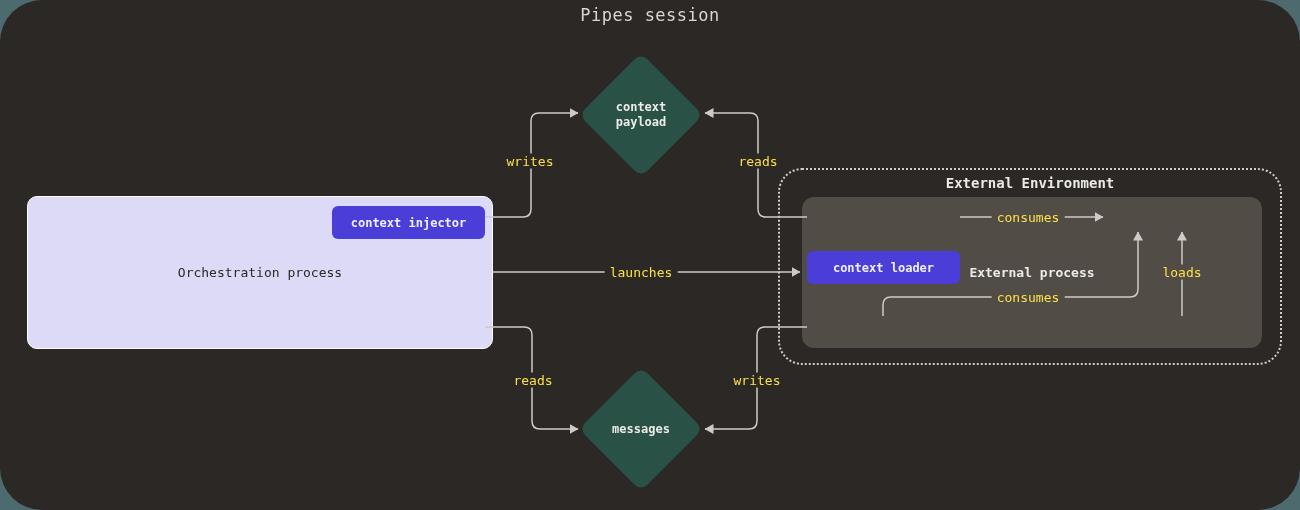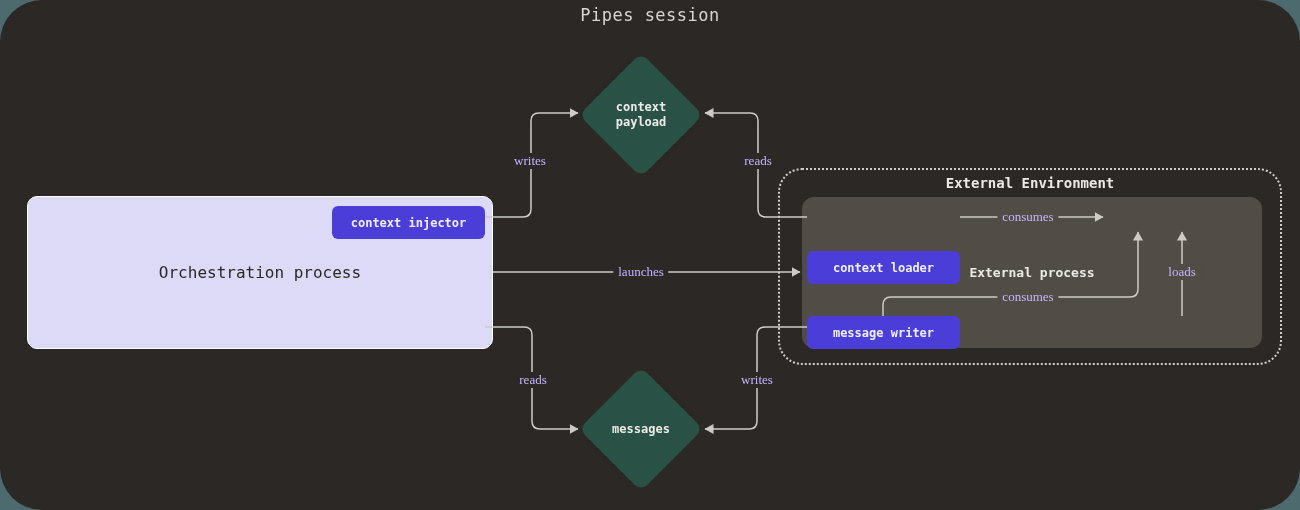--- a/index.html
+++ b/index.html
@@ -77,7 +77,7 @@
   
   .edge-label {
     position:absolute; transform:translate(-50%,-50%);
-    font-size:13px; color:#c4b5fd; padding:0 5px; white-space:nowrap;font-family:Liberation Serif, serif;
+    font-size:13px; color:#fde047; padding:0 5px; white-space:nowrap;
   }
   .on-dark { background:#2b2826; }
   .on-grey { background:#514c45; }

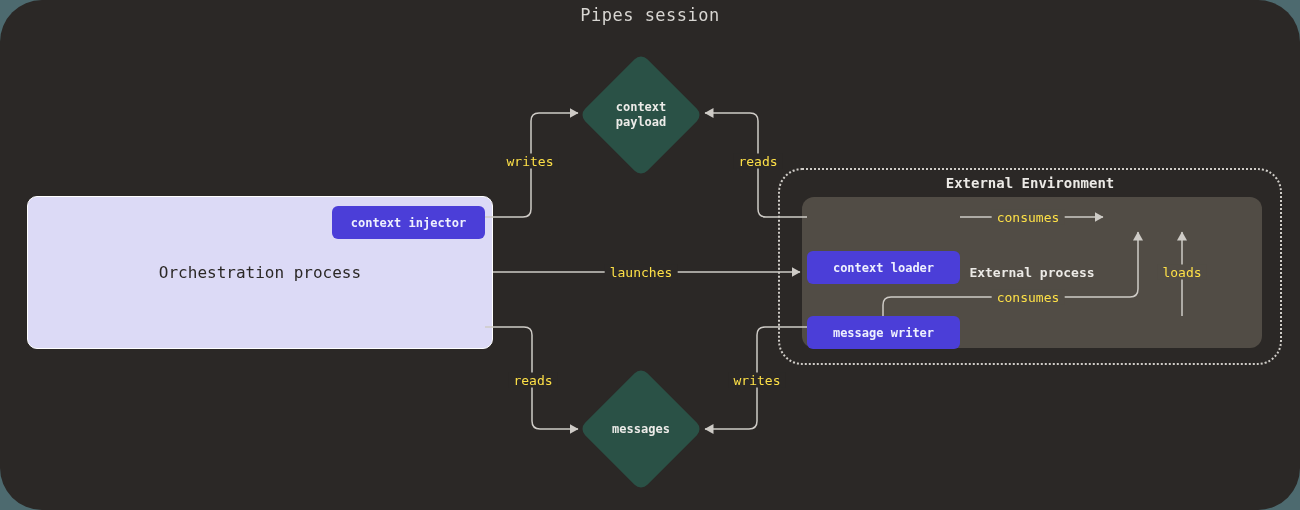--- a/index.html
+++ b/index.html
@@ -23,7 +23,7 @@
   }
   .orch-label {
     position:absolute; inset:0; display:flex; align-items:center; justify-content:center;
-    font-size:16px; color:#2b2826;
+    font-size:13px; color:#2b2826;
   }
   
   .ext-env {

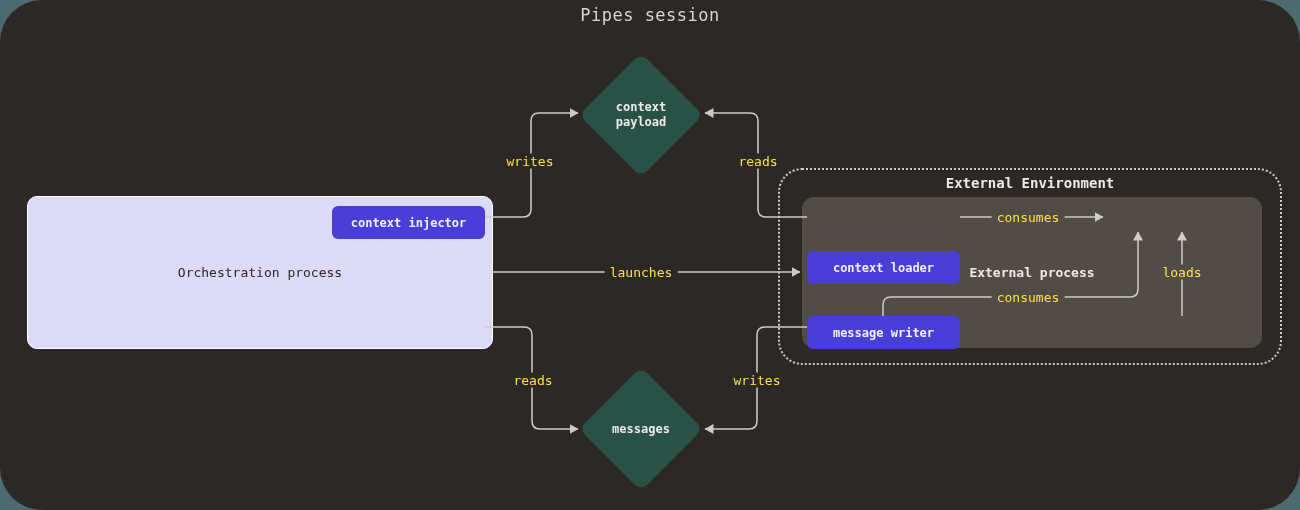--- a/index.html
+++ b/index.html
@@ -144,7 +144,6 @@
 
     <div class="pill purple ctx-injector">context injector</div>
     <div class="pill purple ctx-loader">context loader</div>
-    <div class="pill purple msg-writer">message writer</div>
 
     <div class="edge-label on-dark lbl-writes-top">writes</div>
     <div class="edge-label on-dark lbl-reads-top">reads</div>

